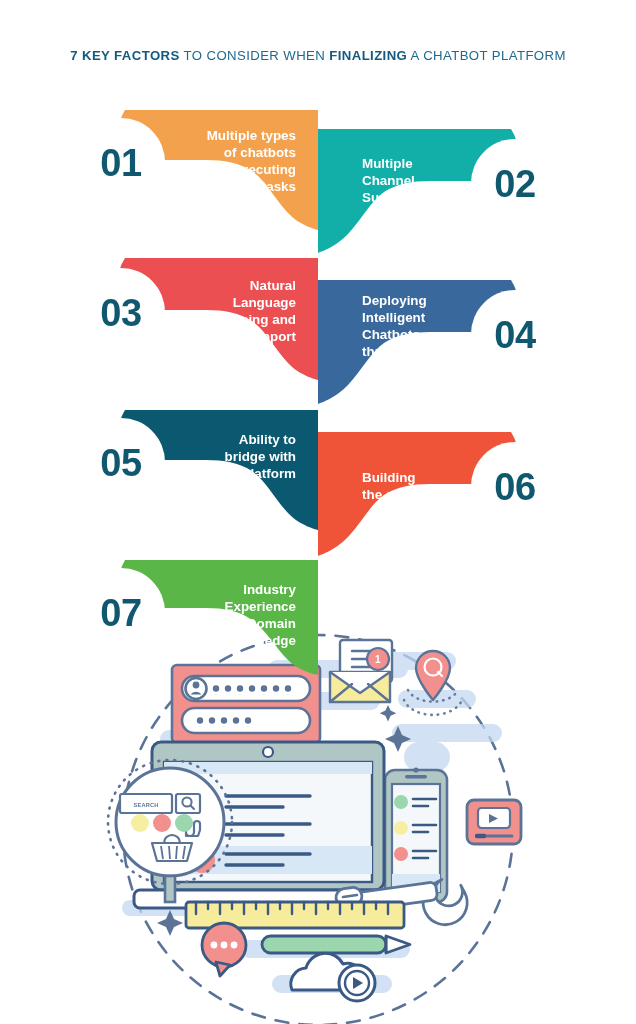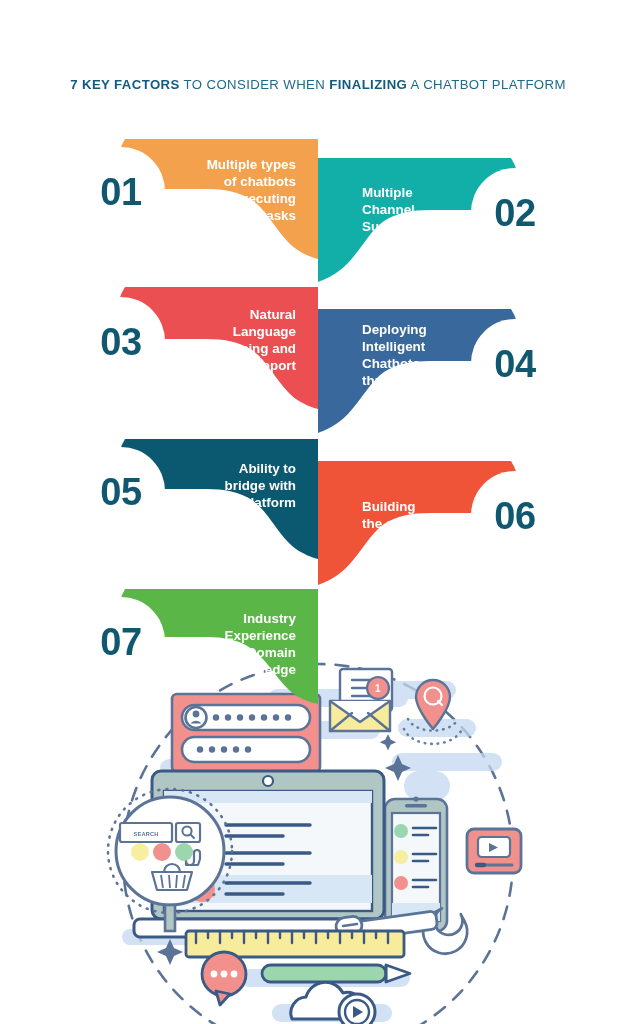--- a/index.html
+++ b/index.html
@@ -10,7 +10,7 @@
     overflow:hidden;
     position:relative;
   }
-  #page{position:absolute;inset:0;width:636px;height:844px;margin-top:29px;}
+  #page{position:absolute;inset:0;width:636px;height:844px;}
 
   
   .title{

